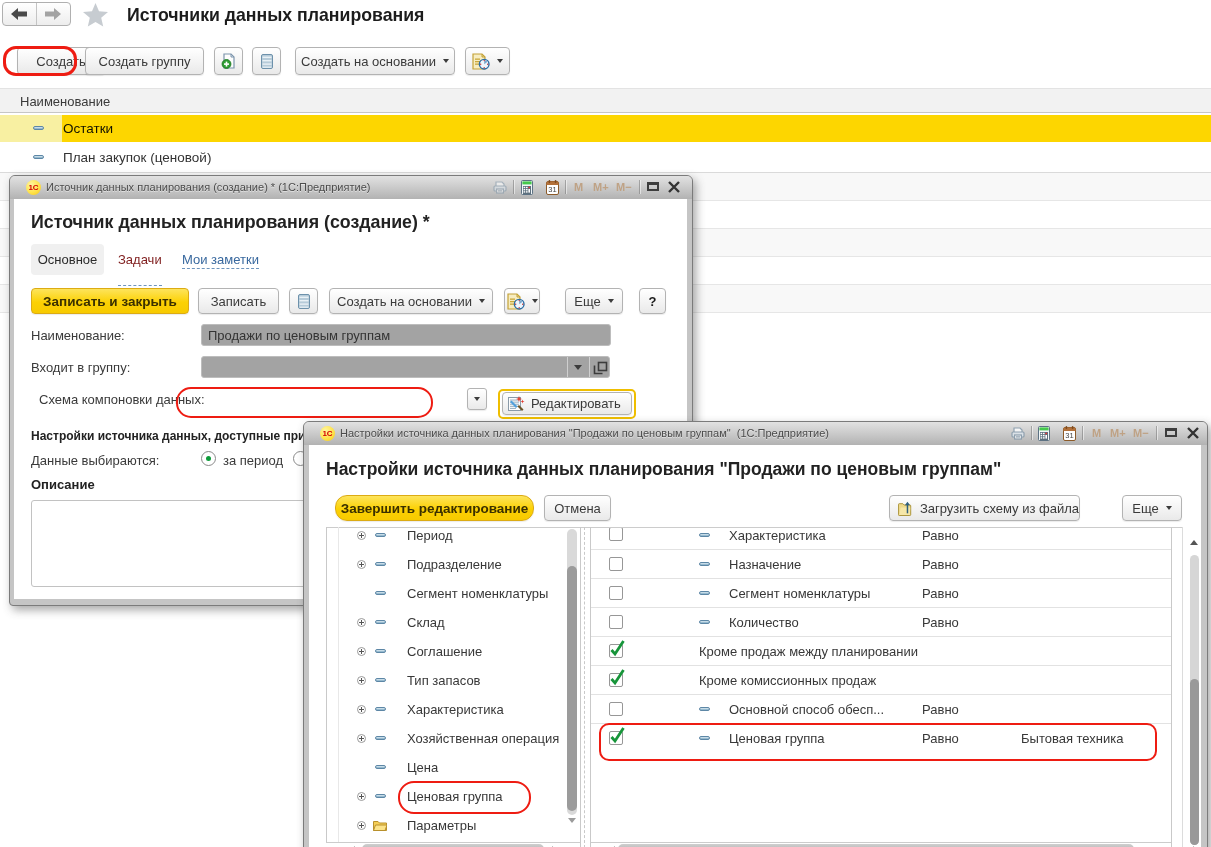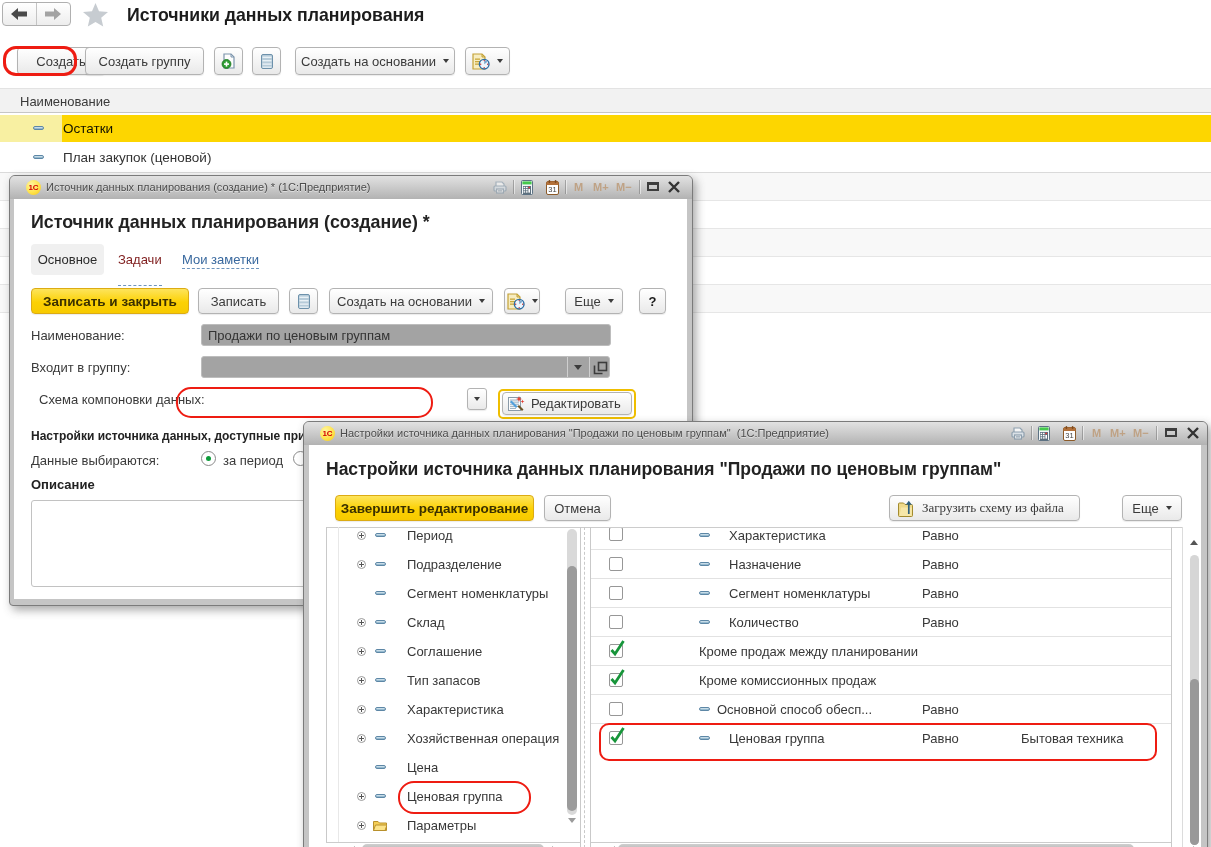--- a/index.html
+++ b/index.html
@@ -283,7 +283,7 @@
   <div class="abs" style="left:5px;top:23px;width:892px;height:417px;background:#fff;"></div>
   <div class="abs" style="left:22px;top:37px;font-size:17.5px;font-weight:bold;color:#222;white-space:nowrap;">Настройки источника данных планирования "Продажи по ценовым группам"</div>
 
-  <div class="btn ybtn" style="left:31px;top:73px;width:199px;font-size:13.5px;">Завершить редактирование</div>
+  <div class="btn ybtn" style="left:31px;top:73px;width:199px;font-size:13.5px;border-radius:12px;">Завершить редактирование</div>
   <div class="btn" style="left:240px;top:73px;width:67px;">Отмена</div>
   <div class="btn" style="left:585px;top:73px;width:191px;justify-content:flex-start;padding-left:8px;font-family:Liberation Serif, serif;">
     <svg width="17" height="17" viewBox="0 0 17 17" style="margin-right:7px;">

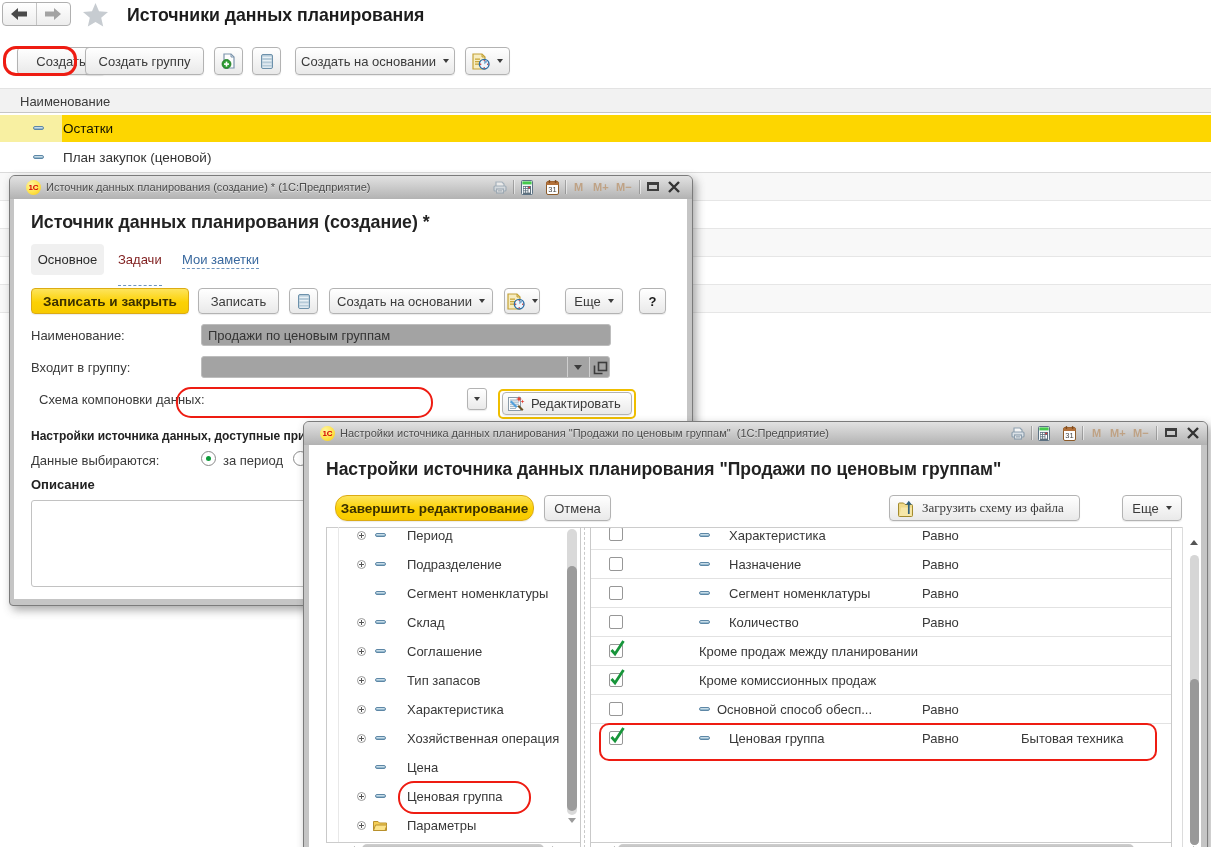--- a/index.html
+++ b/index.html
@@ -285,7 +285,7 @@
 
   <div class="btn ybtn" style="left:31px;top:73px;width:199px;font-size:13.5px;border-radius:12px;">Завершить редактирование</div>
   <div class="btn" style="left:240px;top:73px;width:67px;">Отмена</div>
-  <div class="btn" style="left:585px;top:73px;width:191px;justify-content:flex-start;padding-left:8px;font-family:Liberation Serif, serif;">
+  <div class="btn" style="left:585px;top:73px;width:191px;justify-content:flex-start;padding-left:8px;">
     <svg width="17" height="17" viewBox="0 0 17 17" style="margin-right:7px;">
         <path d="M0.5 15.5 L0.5 4 A1 1 0 0 1 1.5 3 L5.5 3 L7 4.5 L13.5 4.5 A1 1 0 0 1 14.5 5.5 L14.5 15.5 A1 1 0 0 1 13.5 16.5 L1.5 16.5 A1 1 0 0 1 0.5 15.5 Z" fill="#eed98a" stroke="#a38b2e"></path>
         <path d="M1.5 16 L3 7.5 L14 7.5 L13.5 16 Z" fill="#f6e7a8"></path>

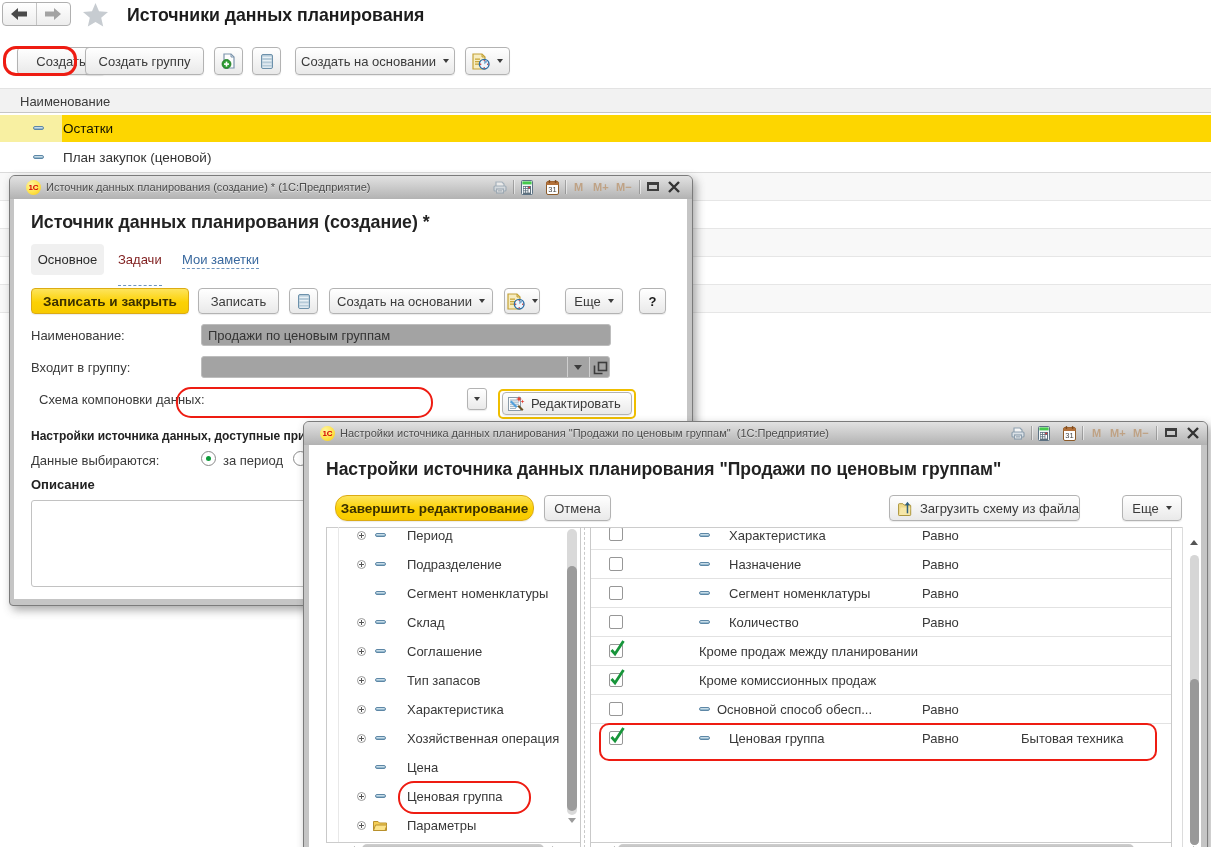--- a/index.html
+++ b/index.html
@@ -385,7 +385,7 @@
       <div class="treetxt" style="left:108px;top:145px;">Кроме комиссионных продаж</div>
     <div class="cb" style="left:18px;top:174px;"></div>
       <div class="dash" style="left:108px;top:179px;"></div>
-      <div class="treetxt" style="left:126px;top:174px;text-align:right;">Основной способ обесп...</div>
+      <div class="treetxt" style="left:138px;top:174px;text-align:right;">Основной способ обесп...</div>
       <div class="treetxt" style="left:331px;top:174px;">Равно</div>
     <div class="cb" style="left:18px;top:203px;"></div>
       <svg class="abs" style="left:18px;top:197px;" width="18" height="19" viewBox="0 0 18 19">

